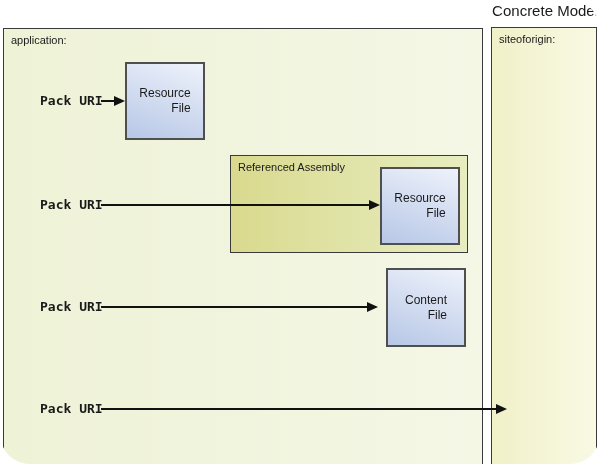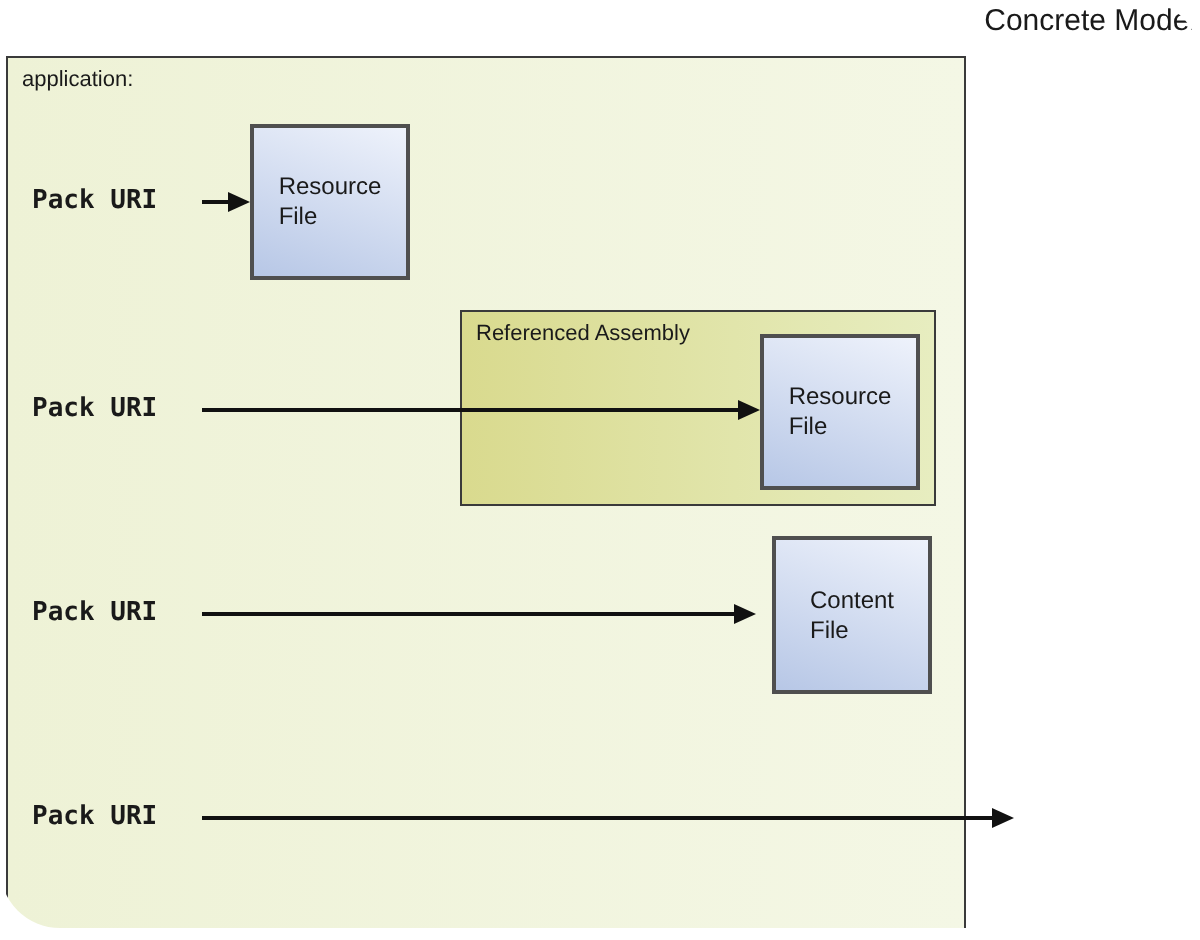--- a/index.html
+++ b/index.html
@@ -109,6 +109,9 @@
     <div class="clabel">application:</div>
   </div>
 
+  <div class="container sof-box">
+    <div class="clabel">siteoforigin:</div>
+  </div>
 
 
   <div class="container ref-box">

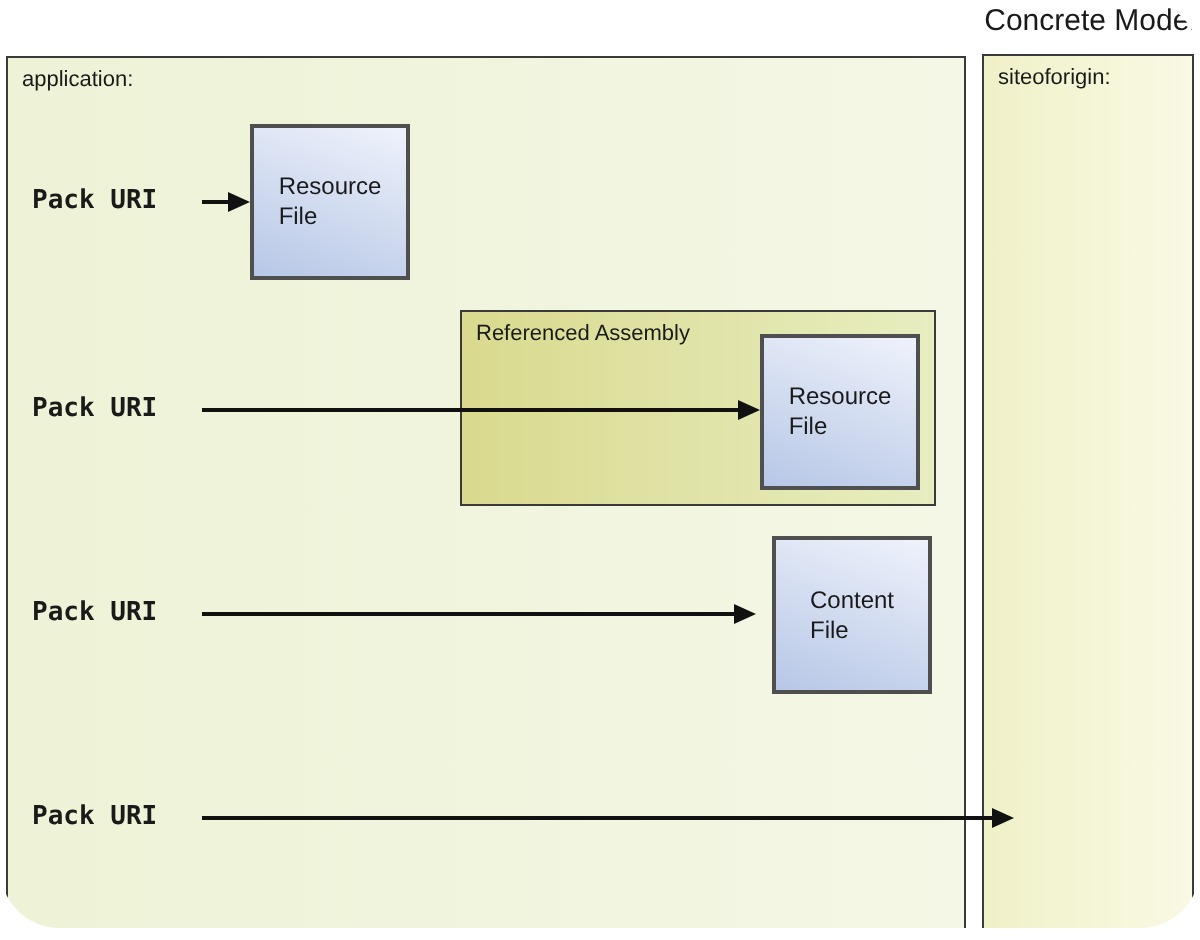--- a/index.html
+++ b/index.html
@@ -75,7 +75,7 @@
   .node-sof { left: 507px; top: 371px; width: 80px; height: 77px; }
   .packuri {
     position: absolute;
-    left: 16px;
+    left: 40px;
     height: 16px;
     line-height: 16px;
     font-family: "DejaVu Sans Mono", "Liberation Mono", monospace;

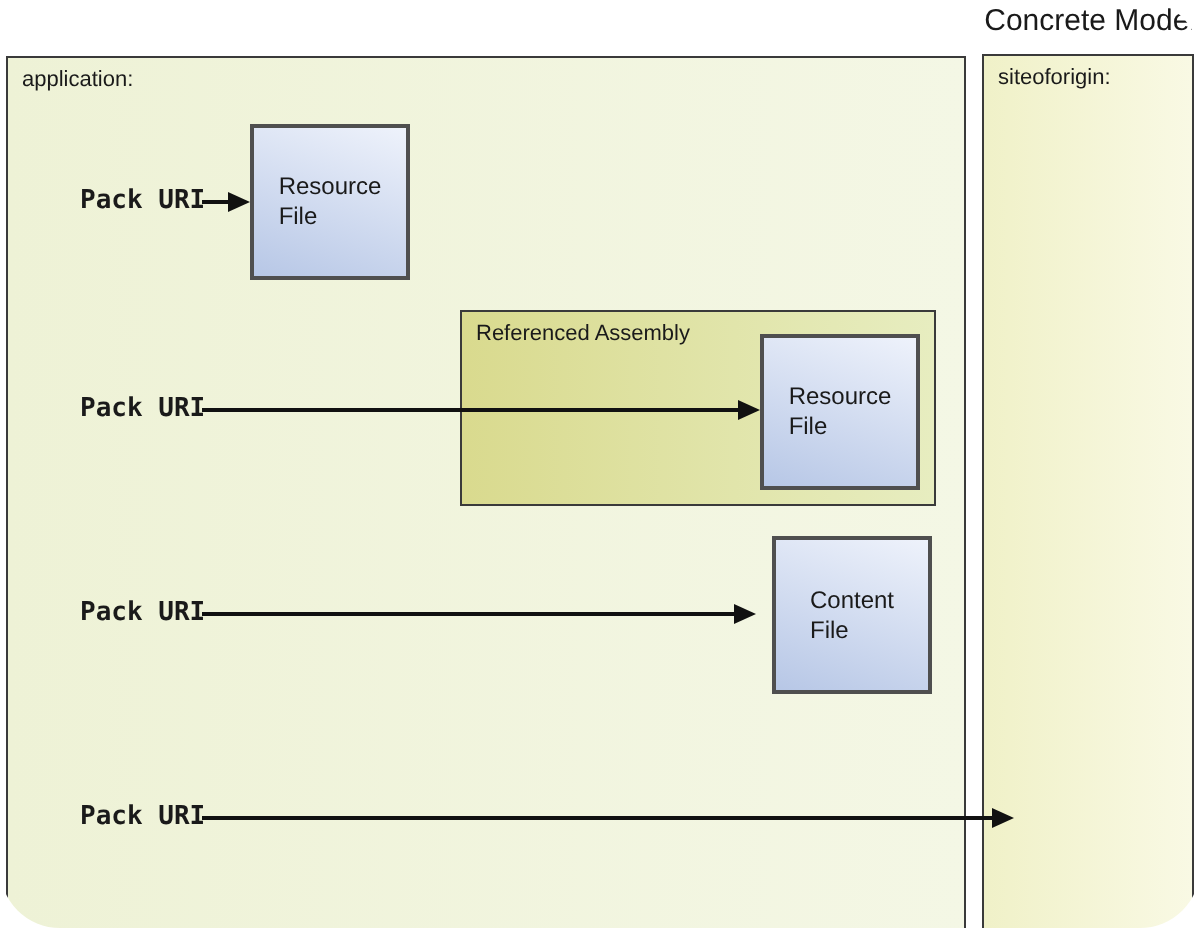--- a/index.html
+++ b/index.html
@@ -65,7 +65,7 @@
   .node .nlabel {
     font-size: 12px;
     line-height: 15px;
-    text-align: left;
+    text-align: right;
     white-space: pre-line;
     color: var(--text, #1a1a1a);
   }

